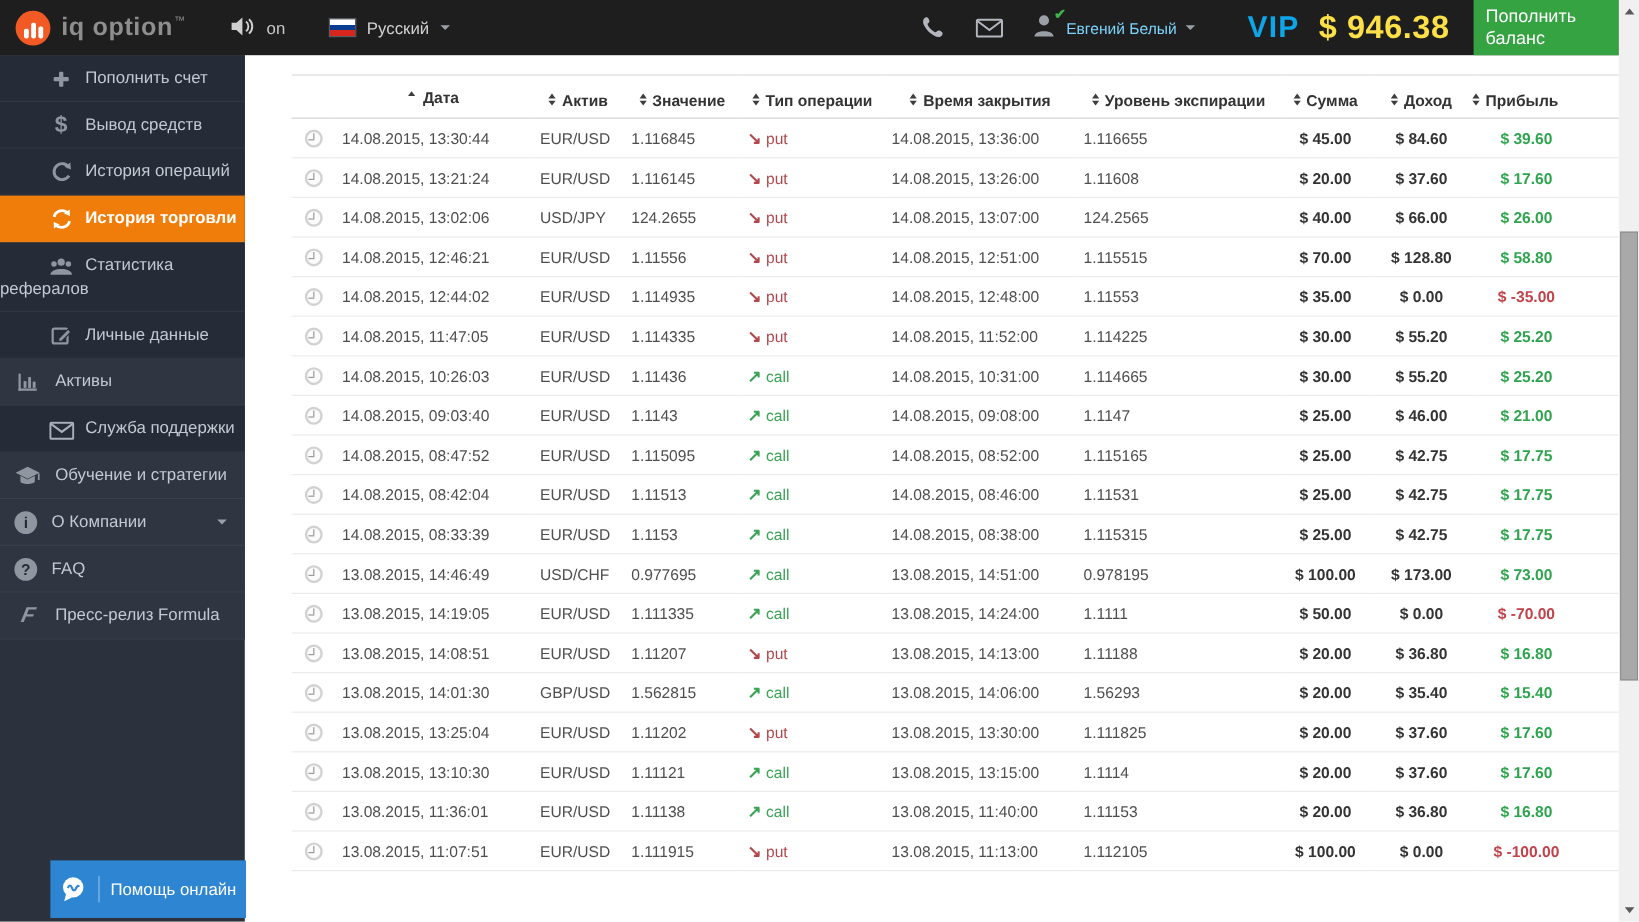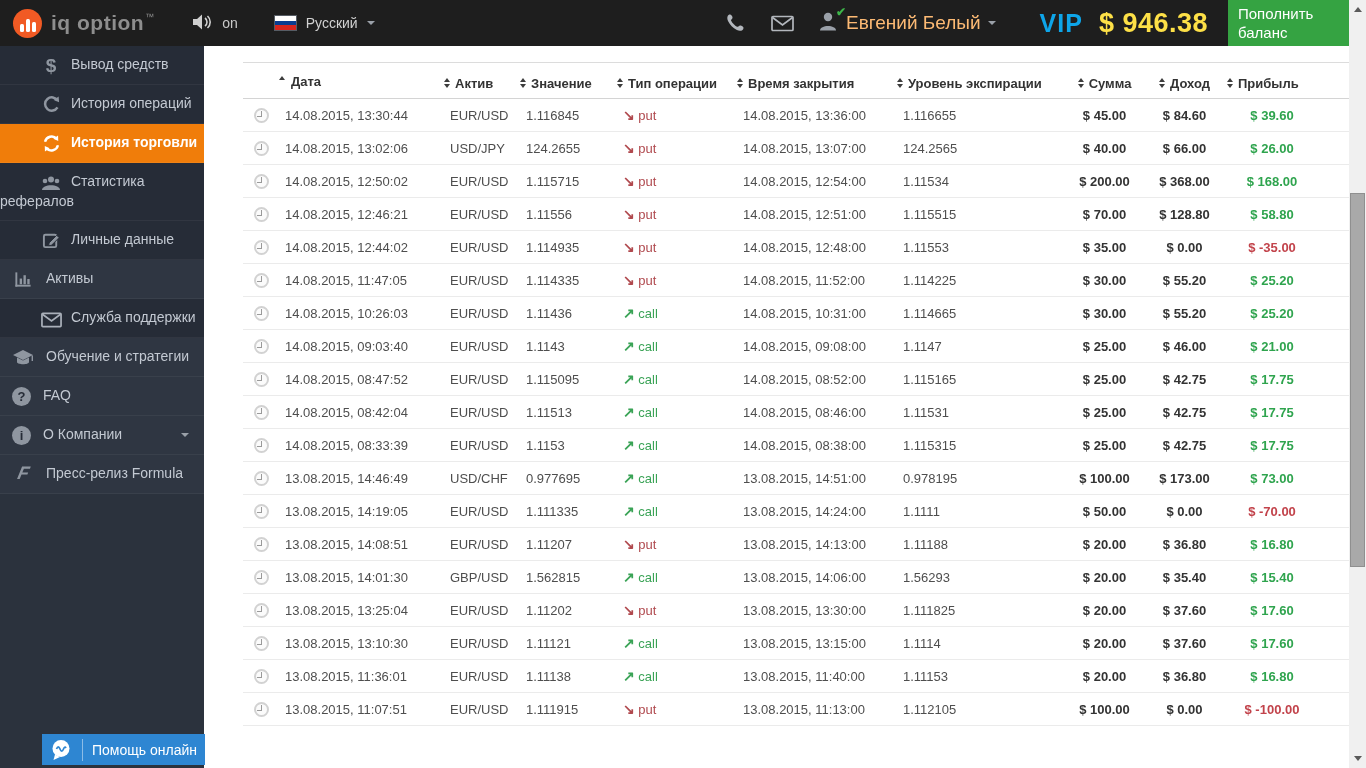--- a/index.html
+++ b/index.html
@@ -27,7 +27,7 @@
   .user{display:flex;align-items:center;gap:7px;cursor:pointer;position:relative}
   .user-ico-wrap{position:relative;display:inline-block}
   .user-check{position:absolute;top:-6px;right:-7px;color:#3db54a;font-size:12px;font-weight:bold}
-  .username{color:#fdba74;font-size:19px}
+  .username{color:#7dd3fc;font-size:13px}
   .vip{margin-left:44px;color:#0ea5e9;font-size:25px;font-weight:800;letter-spacing:1px}
   .balance{margin-left:16px;color:#fde047;font-size:27px;font-weight:800;letter-spacing:.5px}
   .deposit-btn{margin-left:20px;width:121px;height:46px;background:#35a342;border:none;color:#fff;font-size:15px;line-height:19px;text-align:left;padding:4px 10px;box-sizing:border-box;cursor:pointer;font-family:"Liberation Sans",sans-serif}

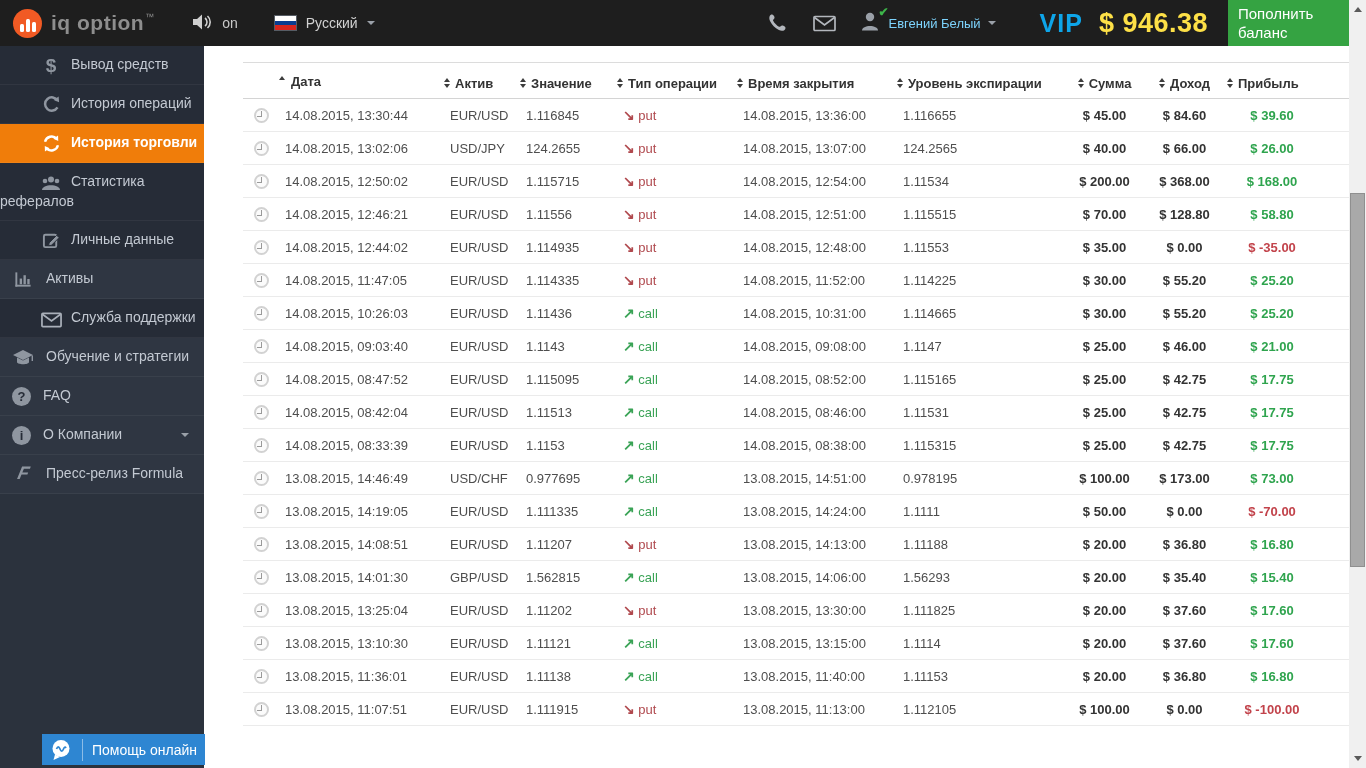--- a/index.html
+++ b/index.html
@@ -140,6 +140,12 @@
 
 <div class="sidebar">
   <div class="si g1">
+    <span class="ic"><svg width="18" height="18" viewBox="0 0 20 20">
+          <rect x="8" y="3" width="4" height="14" rx="1"></rect>
+          <rect x="3" y="8" width="14" height="4" rx="1"></rect>
+        </svg></span><span class="lbl">Пополнить счет</span>
+  </div>
+  <div class="si g1">
     <span class="ic glyph">$</span><span class="lbl">Вывод средств</span>
   </div>
   <div class="si g1">

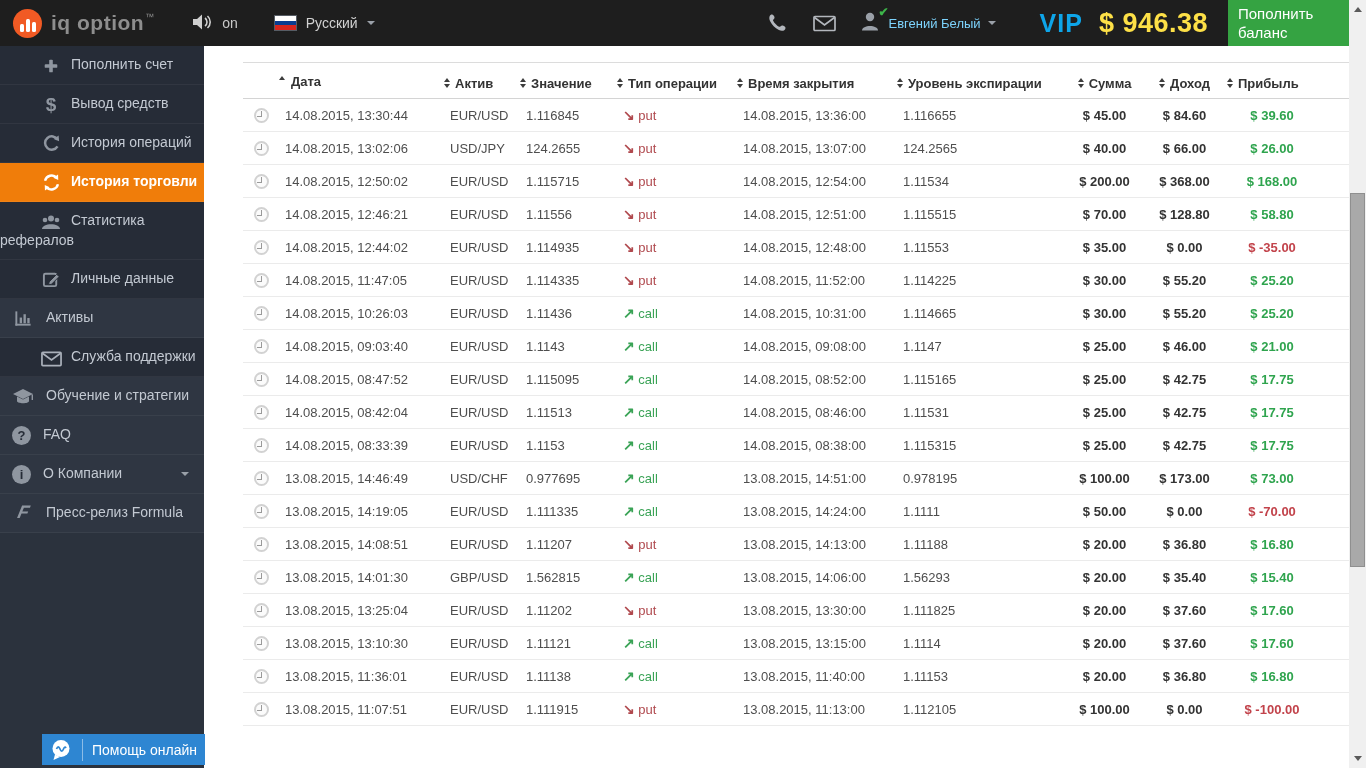--- a/index.html
+++ b/index.html
@@ -50,7 +50,7 @@
   table{border-collapse:collapse;table-layout:fixed;margin:16px 0 0 39px;width:1107px;font-size:13px}
   col.c0{width:36px}col.c1{width:165px}col.c2{width:76px}col.c3{width:97px}col.c4{width:120px}
   col.c5{width:160px}col.c6{width:170px}col.c7{width:75px}col.c8{width:85px}col.c9{width:123px}
-  thead th{height:35px;border-top:1px solid #dcdcdc;border-bottom:1px solid #d4d4d4;color:#333;font-weight:bold;text-align:left;padding:0;font-size:13px;cursor:pointer}
+  thead th{height:35px;border-top:1px solid #dcdcdc;border-bottom:1px solid #d4d4d4;color:#333;font-weight:bold;text-align:center;padding:0;font-size:13px;cursor:pointer}
   thead th.al-center{text-align:center}
   thead th.al-right{text-align:left;padding-right:33px}
   .th-inner{display:inline-flex;align-items:center}

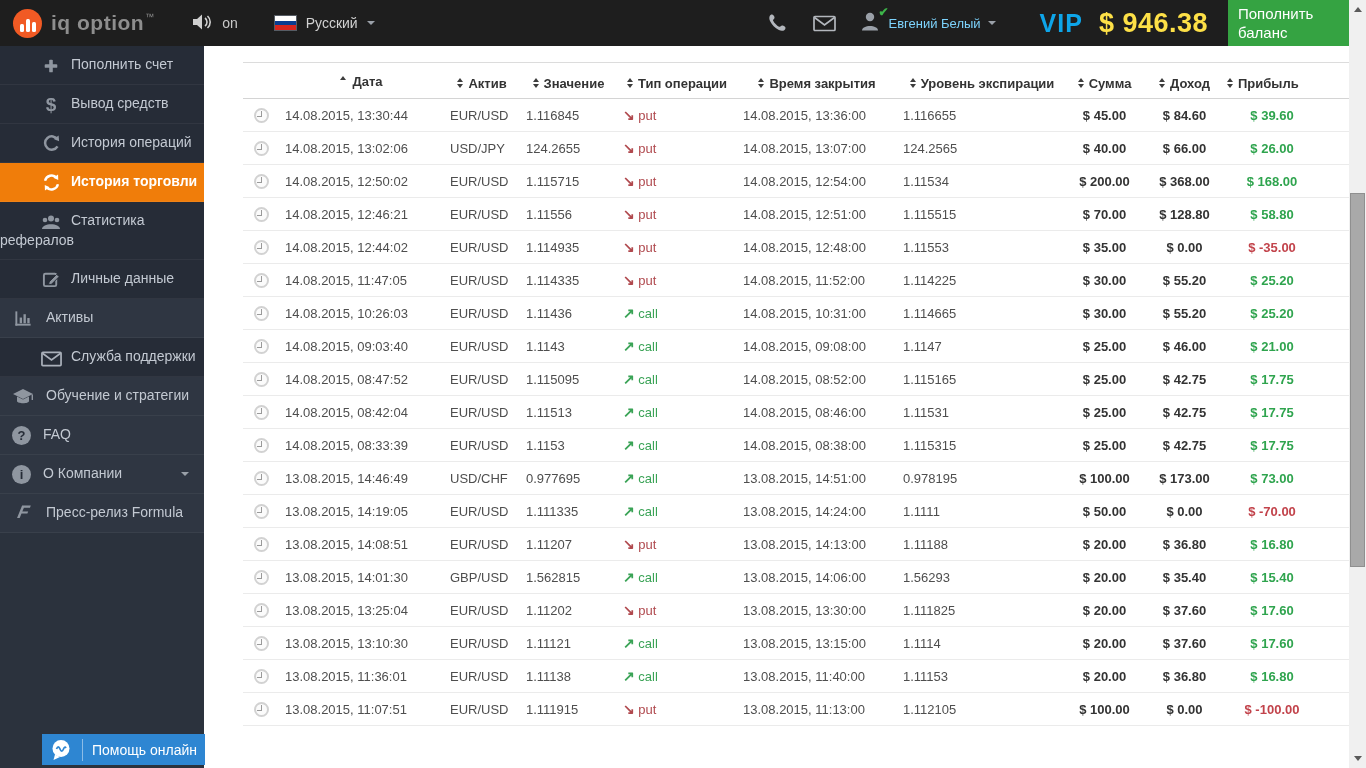--- a/index.html
+++ b/index.html
@@ -306,6 +306,18 @@
         </tr>
         <tr>
           <td class="col0"><span class="clock"></span></td>
+          <td class="col1">14.08.2015, 13:21:24</td>
+          <td class="col2">EUR/USD</td>
+          <td class="col3">1.116145</td>
+          <td class="col4 t-put"><span class="arr">↘</span> put</td>
+          <td class="col5">14.08.2015, 13:26:00</td>
+          <td class="col6">1.11608</td>
+          <td class="col7">$ 20.00</td>
+          <td class="col8">$ 37.60</td>
+          <td class="col9 pos">$ 17.60</td>
+        </tr>
+        <tr>
+          <td class="col0"><span class="clock"></span></td>
           <td class="col1">14.08.2015, 13:02:06</td>
           <td class="col2">USD/JPY</td>
           <td class="col3">124.2655</td>

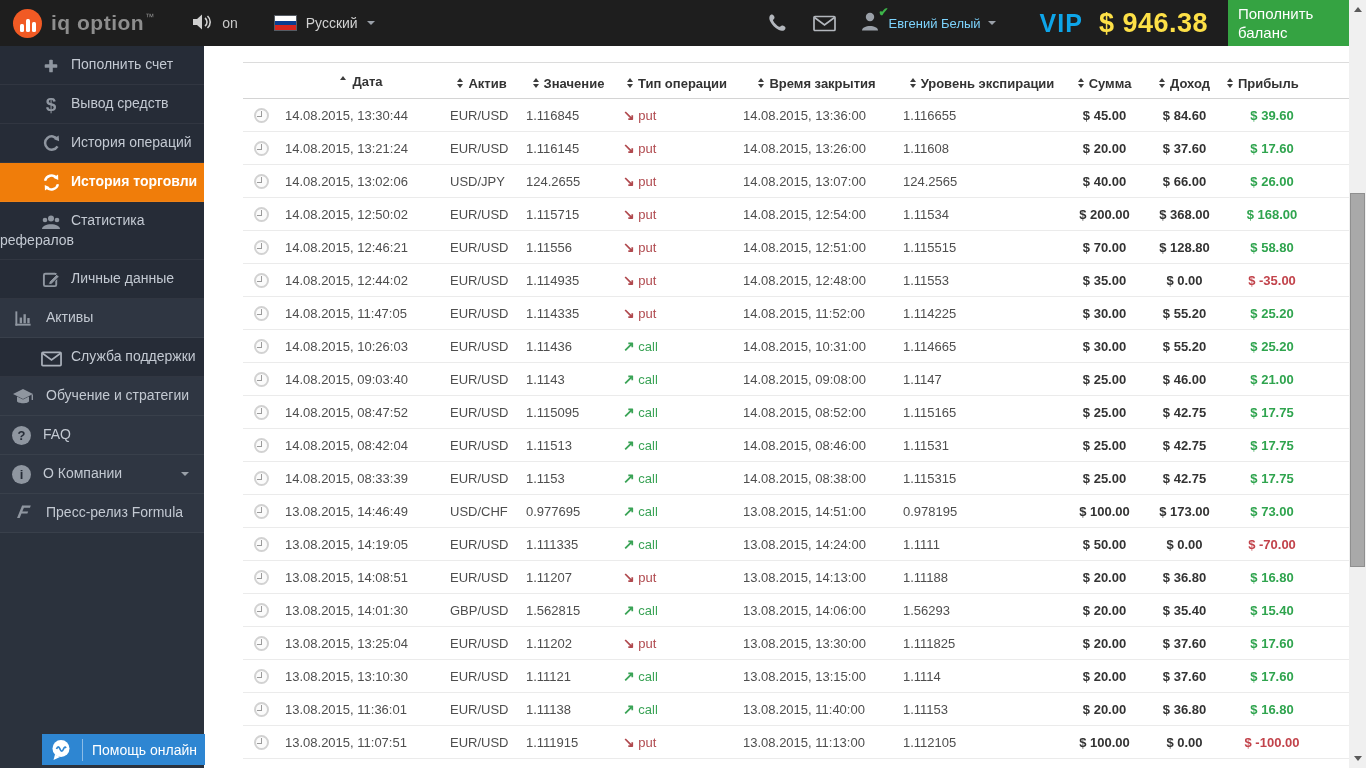--- a/index.html
+++ b/index.html
@@ -330,18 +330,6 @@
         </tr>
         <tr>
           <td class="col0"><span class="clock"></span></td>
-          <td class="col1">14.08.2015, 12:50:02</td>
-          <td class="col2">EUR/USD</td>
-          <td class="col3">1.115715</td>
-          <td class="col4 t-put"><span class="arr">↘</span> put</td>
-          <td class="col5">14.08.2015, 12:54:00</td>
-          <td class="col6">1.11534</td>
-          <td class="col7">$ 200.00</td>
-          <td class="col8">$ 368.00</td>
-          <td class="col9 pos">$ 168.00</td>
-        </tr>
-        <tr>
-          <td class="col0"><span class="clock"></span></td>
           <td class="col1">14.08.2015, 12:46:21</td>
           <td class="col2">EUR/USD</td>
           <td class="col3">1.11556</td>

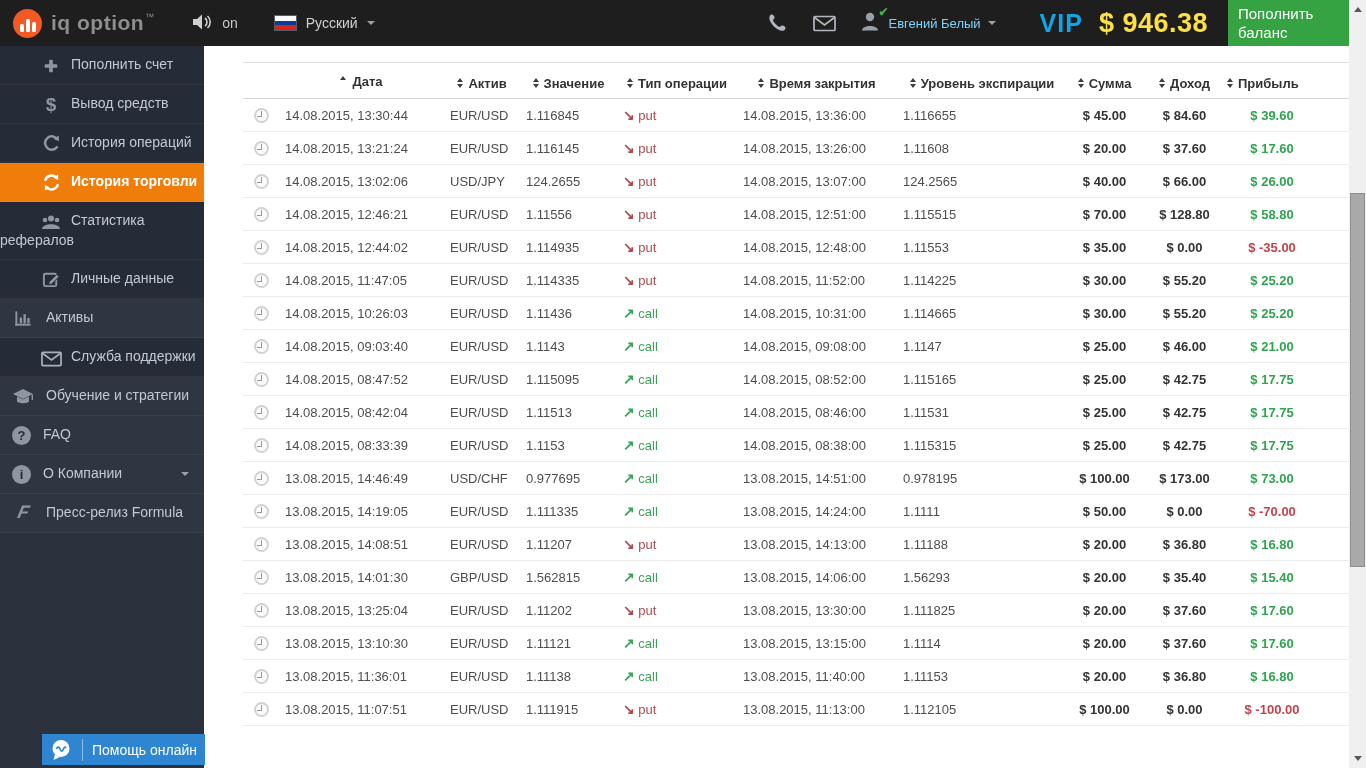--- a/index.html
+++ b/index.html
@@ -199,11 +199,11 @@
         </svg></span><span class="lbl">Обучение и стратегии</span>
   </div>
   <div class="si g2">
-    <span class="circle-glyph">?</span><span class="lbl">FAQ</span>
-  </div>
-  <div class="si g2">
     <span class="circle-glyph">i</span><span class="lbl">О Компании</span>
     <span class="caret side-caret"></span>
+  </div>
+  <div class="si g2">
+    <span class="circle-glyph">?</span><span class="lbl">FAQ</span>
   </div>
   <div class="si g2">
     <span class="ic"><span class="f-glyph">F</span></span><span class="lbl">Пресс-релиз Formula</span>

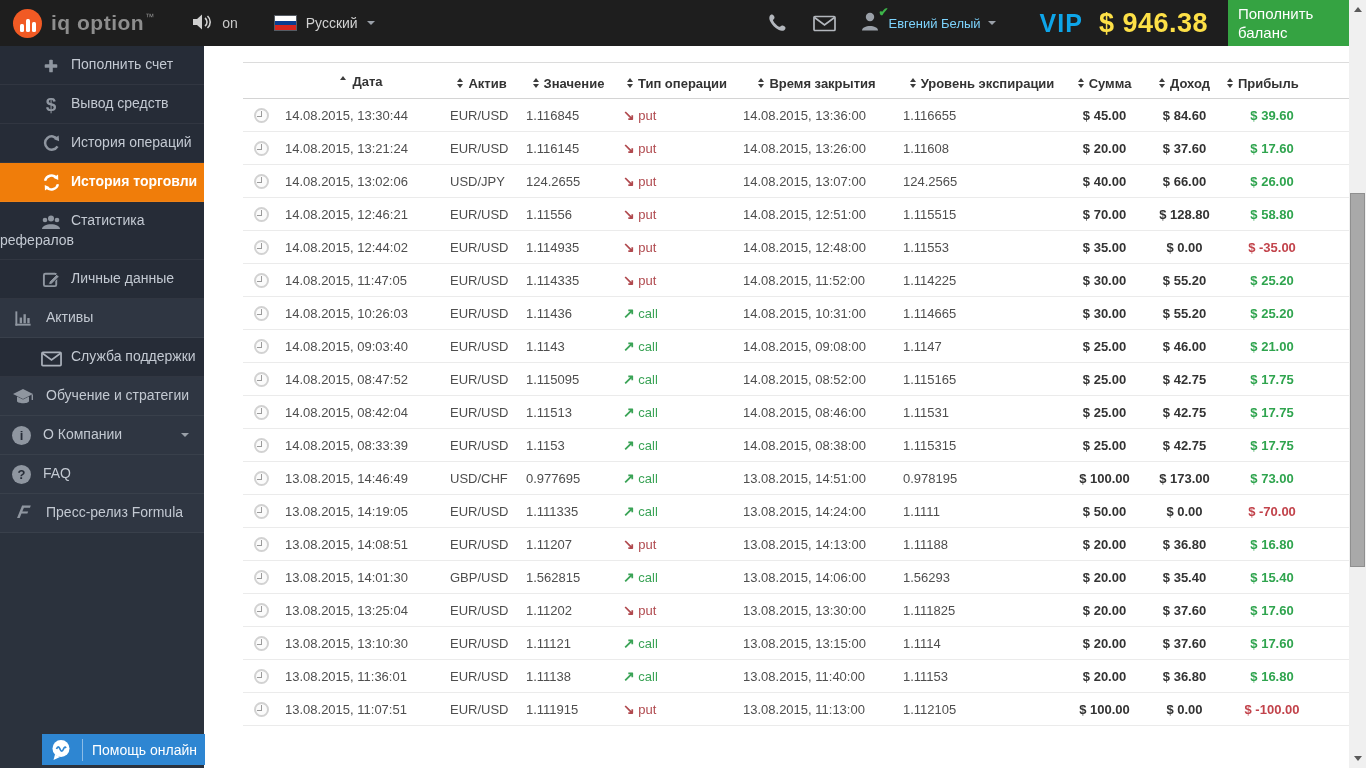--- a/index.html
+++ b/index.html
@@ -69,7 +69,7 @@
   .clock::before{content:'';position:absolute;left:5px;top:1px;width:1.6px;height:5px;background:#9a9a9a}
   .clock::after{content:'';position:absolute;left:1px;top:5.5px;width:5px;height:1.6px;background:#9a9a9a}
   
-  .help-btn{position:absolute;left:42px;bottom:3px;width:163px;height:31px;background:#2e86d2;display:flex;align-items:center;cursor:pointer;z-index:6}
+  .help-btn{position:absolute;left:42px;bottom:3px;width:163px;height:48px;background:#2e86d2;display:flex;align-items:center;cursor:pointer;z-index:6}
   .help-btn .hb-ico{margin:0 8px 0 8px;display:flex;align-items:center}
   .help-sep{width:1px;height:22px;background:rgba(255,255,255,.45);margin-right:9px}
   .help-label{color:#fff;font-size:14px}

